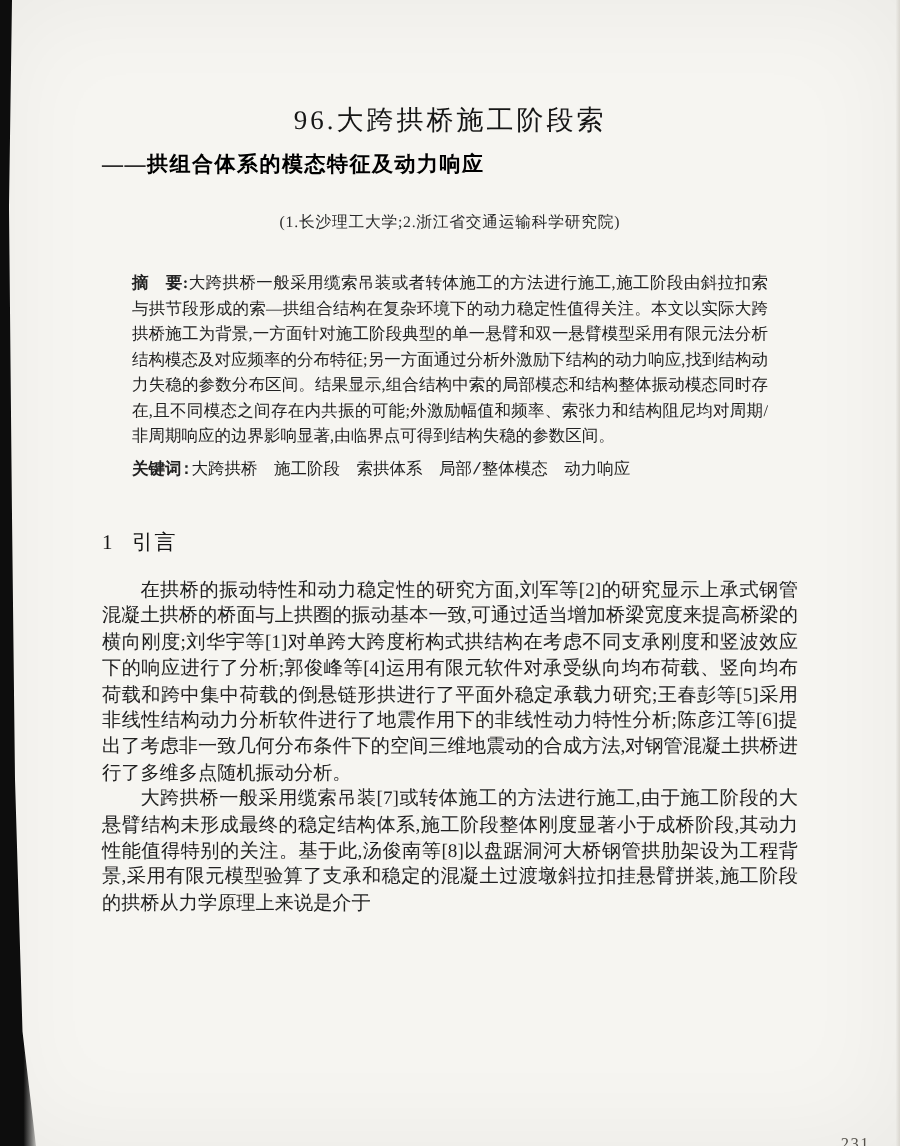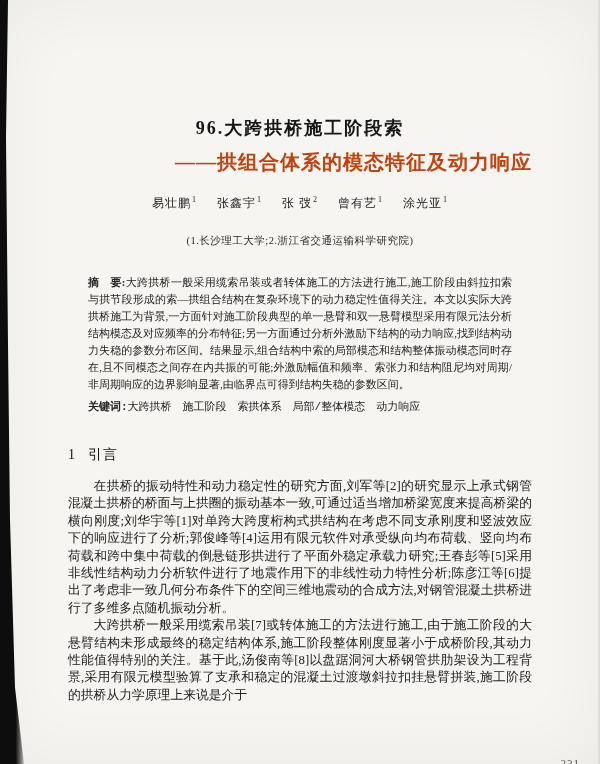--- a/index.html
+++ b/index.html
@@ -30,9 +30,9 @@
     position:absolute;left:68px;top:0;width:464px;
   }
   .title-main{
-    margin-top:116px;
+    margin-top:68px;
     text-align:center;
-    font-size:18px;font-weight:bold;
+    font-size:18px;font-weight:normal;
     letter-spacing:2px;
     color:#161616;
   }

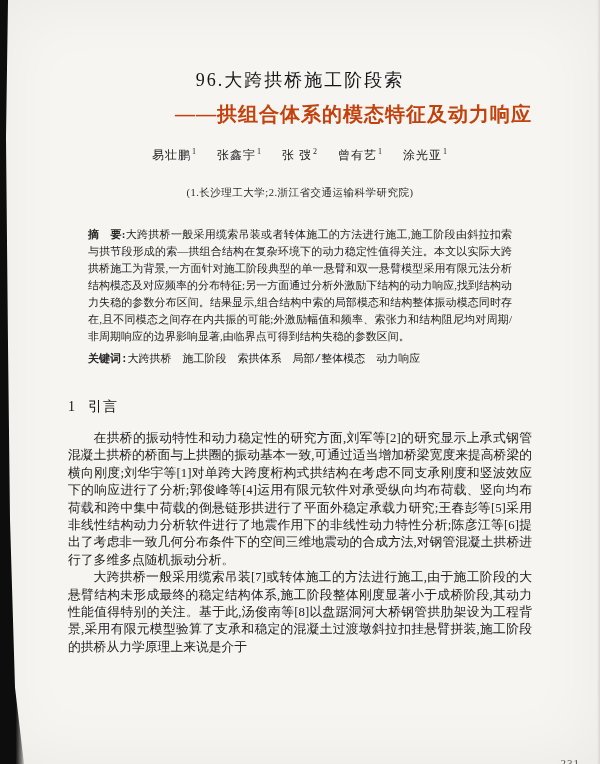--- a/index.html
+++ b/index.html
@@ -38,10 +38,10 @@
   }
   .title-sub{
     margin-top:9px;
-    text-align:right;
-    font-size:20px;font-weight:bold;
+    text-align:left;
+    font-size:14px;font-weight:bold;
     letter-spacing:1px;
-    color:#c2410c;
+    color:#000000;
   }
   .authors{
     margin-top:19px;

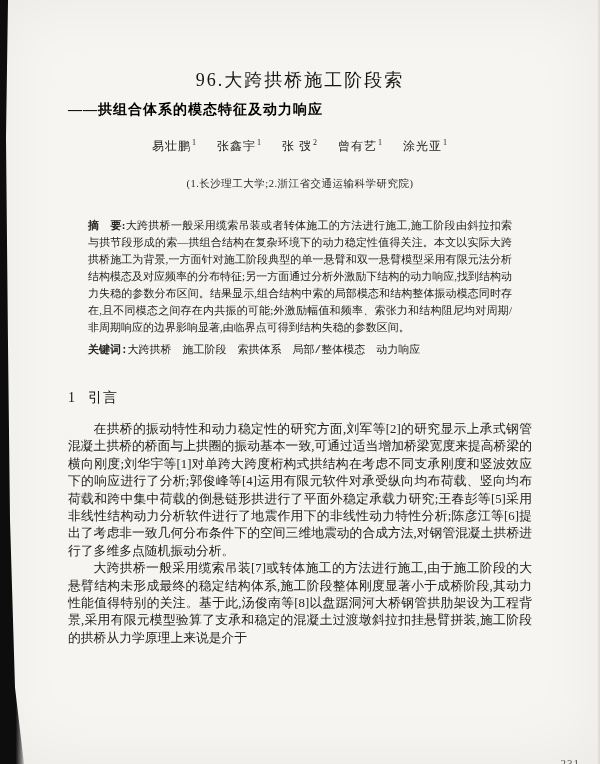--- a/index.html
+++ b/index.html
@@ -115,13 +115,6 @@
 
     <div class="title-sub">——拱组合体系的模态特征及动力响应</div>
 
-    <div class="authors">
-      <span class="author"><span>易壮鹏</span><sup>1</sup></span>
-      <span class="author"><span>张鑫宇</span><sup>1</sup></span>
-      <span class="author"><span>张 弢</span><sup>2</sup></span>
-      <span class="author"><span>曾有艺</span><sup>1</sup></span>
-      <span class="author"><span>涂光亚</span><sup>1</sup></span>
-    </div>
 
     <div class="affiliation">(1.长沙理工大学;2.浙江省交通运输科学研究院)</div>
 

